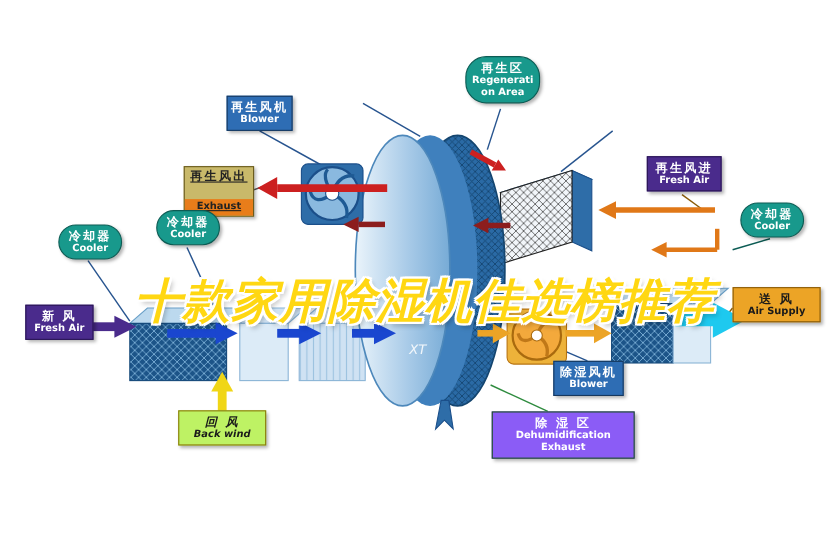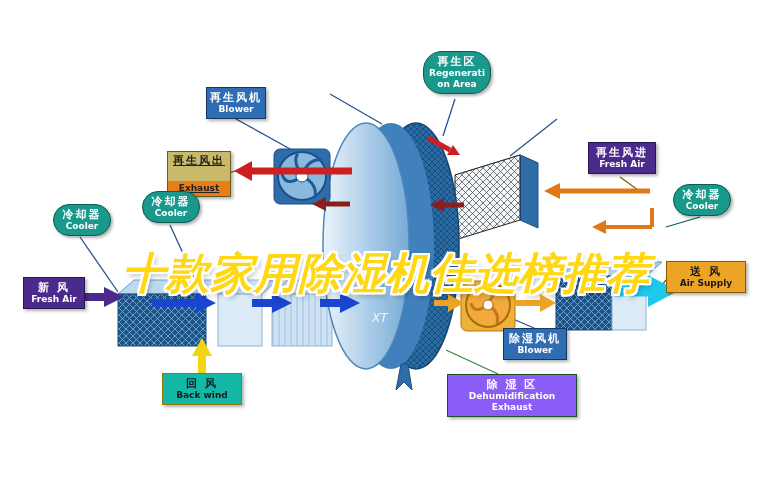--- a/index.html
+++ b/index.html
@@ -14,7 +14,7 @@
   .c-teal{background:#18998c;color:#fff;border-color:#0c5c54;border-radius:19px;}
   .c-purple{background:#4a2b8c;color:#fff;border-color:#2a1655;}
   .c-amber{background:#eca426;color:#1a1a1a;border-color:#8a5c08;}
-  .c-yellow{background:#14b8a6;color:#1a1a1a;border-color:#8a7a08;}
+  .c-yellow{background:#bef264;color:#1a1a1a;border-color:#8a7a08;font-style:italic;}
   .c-green{background:#8b5cf6;color:#fff;border-color:#1a5224;}
   .lbl-exhaust{padding:0;background:#c9b96a;color:#222;border-color:#6b5c1e;text-decoration:underline;}
   .lbl-exhaust .zh{display:block;padding:2px 4px;}

